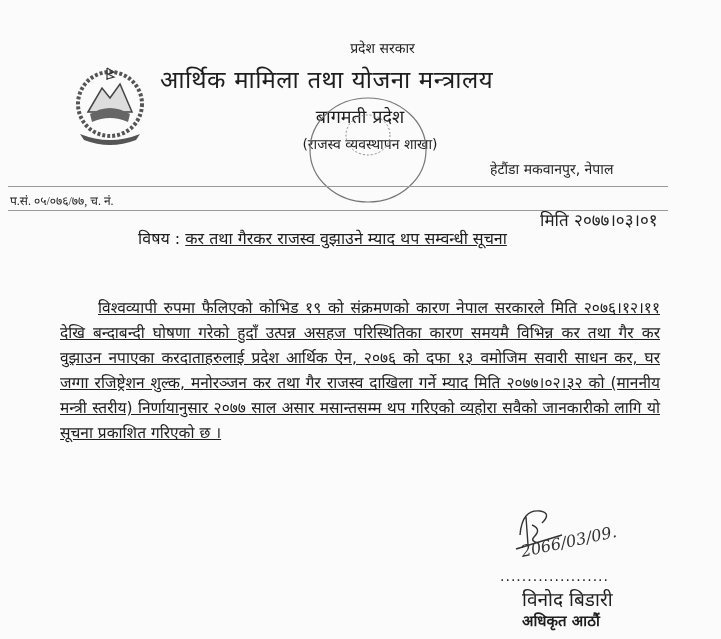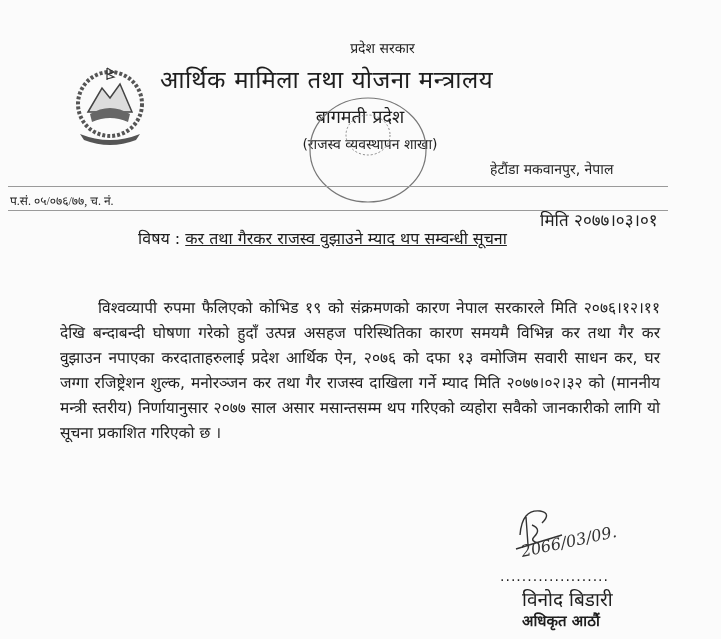--- a/index.html
+++ b/index.html
@@ -27,6 +27,7 @@
     top: 296px; left: 60px; width: 600px;
     font-size: 15.5px; line-height: 25px; text-align: justify;
     text-indent: 38px;
+    text-decoration: underline;
   }
   .sig-dots { top: 568px; left: 500px; font-size: 14px; letter-spacing: 1px; }
   .sig-name { top: 586px; left: 522px; font-size: 19px; }

